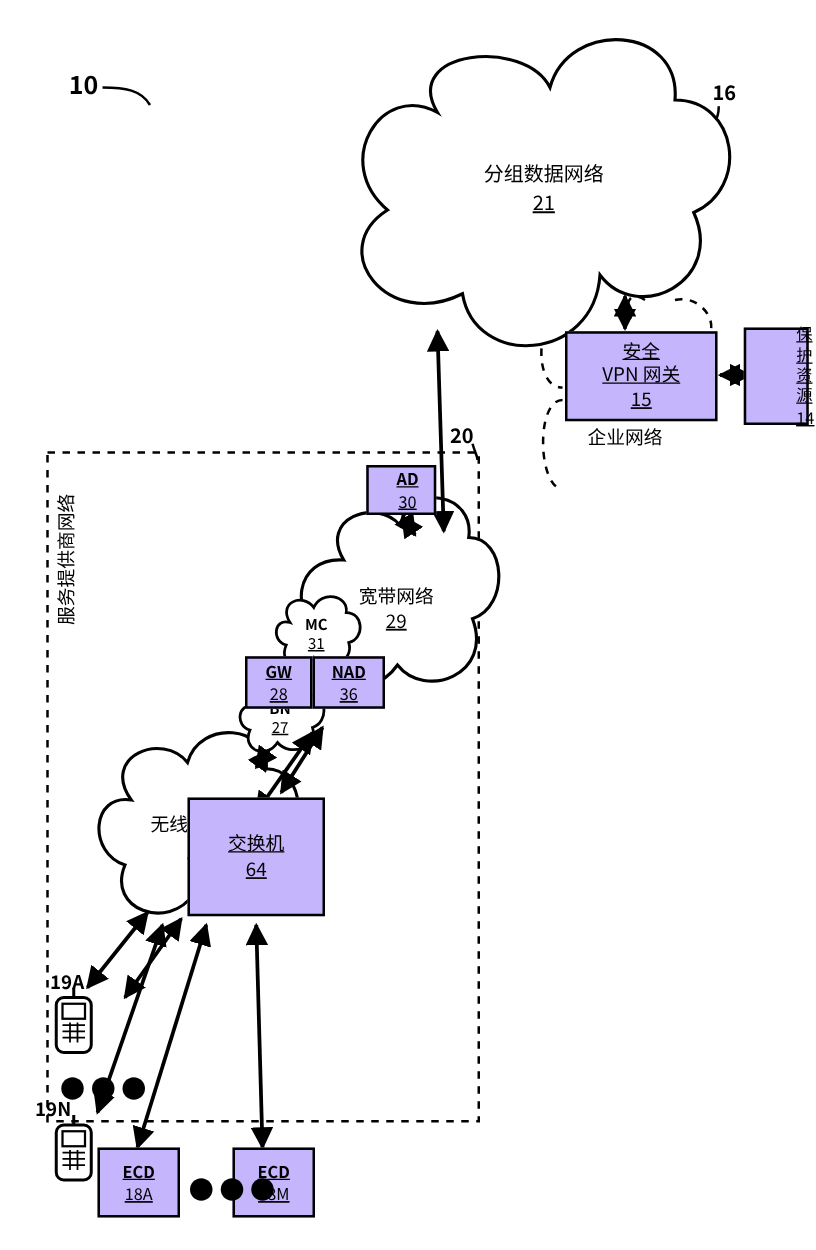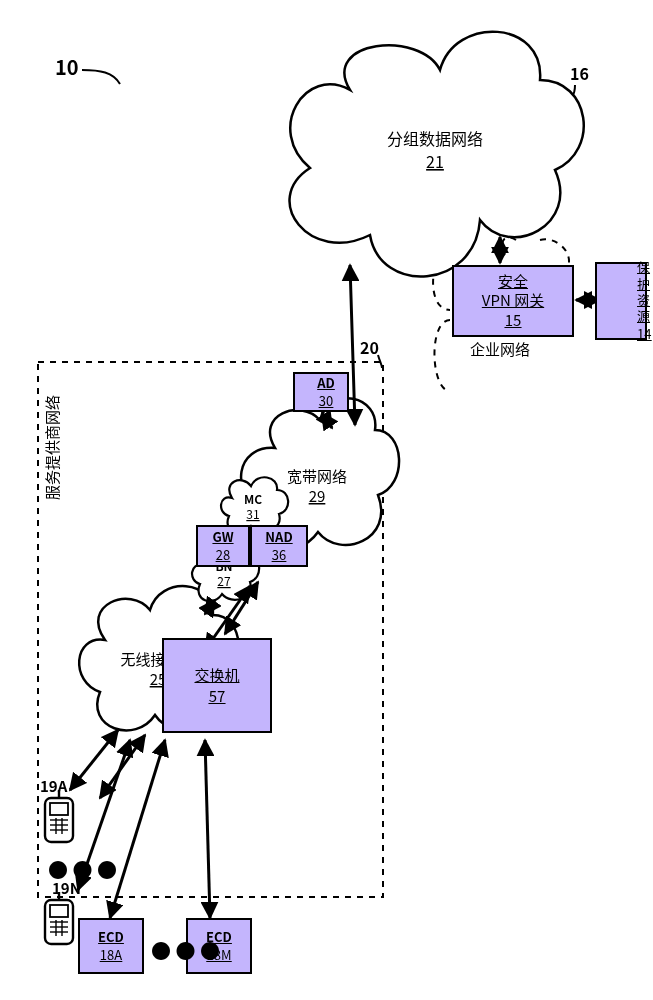--- a/index.html
+++ b/index.html
@@ -242,7 +242,7 @@
   [data-name="nad-box"]{ left:250px !important; top:525px !important; width:58px !important; height:42px !important;}
 </style>
 
-<div class="box" style="left:140px; top:648px; width:108px; height:90px;margin-left:12px;" data-name="switch-box">
+<div class="box" style="left:140px; top:648px; width:108px; height:90px;" data-name="switch-box">
   <span class="main-label" data-name="switch-label">交换机</span>
   <span class="ref-num" data-name="switch-ref">57</span>
 </div>

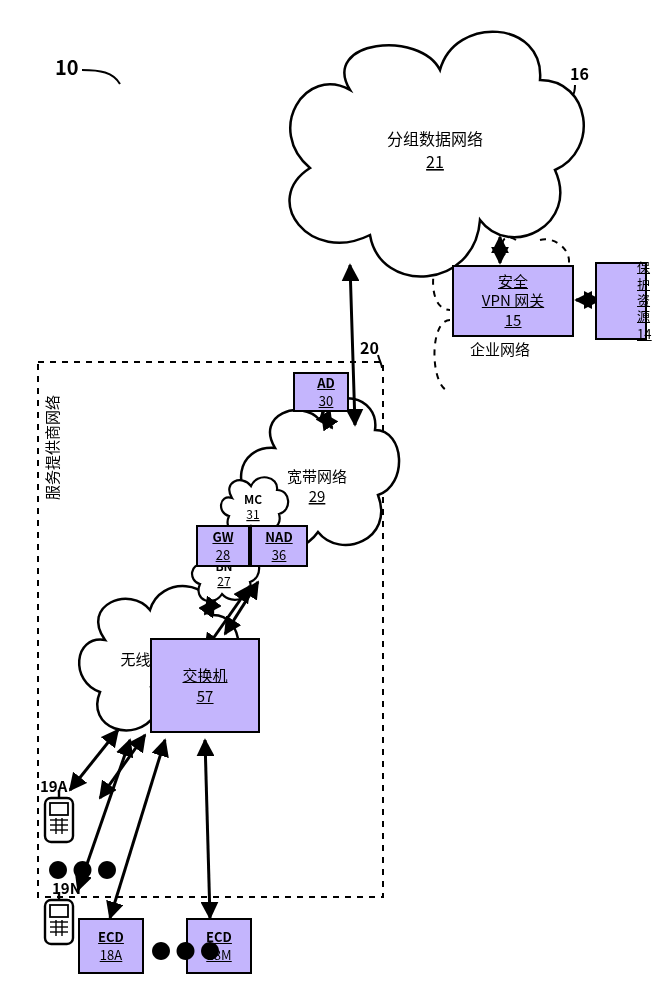--- a/index.html
+++ b/index.html
@@ -244,7 +244,7 @@
 
 <div class="box" style="left:140px; top:648px; width:108px; height:90px;" data-name="switch-box">
   <span class="main-label" data-name="switch-label">交换机</span>
-  <span class="ref-num" data-name="switch-ref">57</span>
+  <span class="ref-num" data-name="switch-ref">64</span>
 </div>
 
 <style>

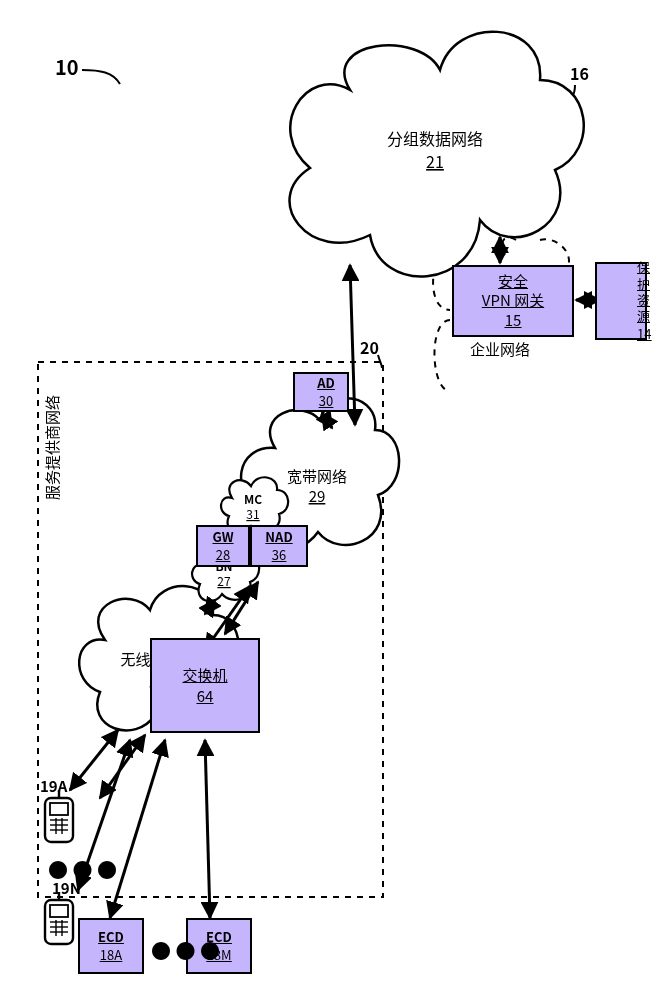--- a/index.html
+++ b/index.html
@@ -289,7 +289,7 @@
   <line x1="27" y1="28" x2="27" y2="44" stroke="#000" stroke-width="1.4"></line>
   <line x1="24" y1="8" x2="24" y2="0" stroke="#000" stroke-width="2.4"></line>
 </svg>
-<div class="plain-label" style="left:52px; top:877px; font-weight:bold;" data-name="phone-19n-label">19N</div>
+<div class="plain-label" style="left:28px; top:877px; font-weight:bold;" data-name="phone-19n-label">19N</div>
 
 <div class="dots" style="left:48px; top:855px;" data-name="phone-ellipsis">● ● ●</div>
 

